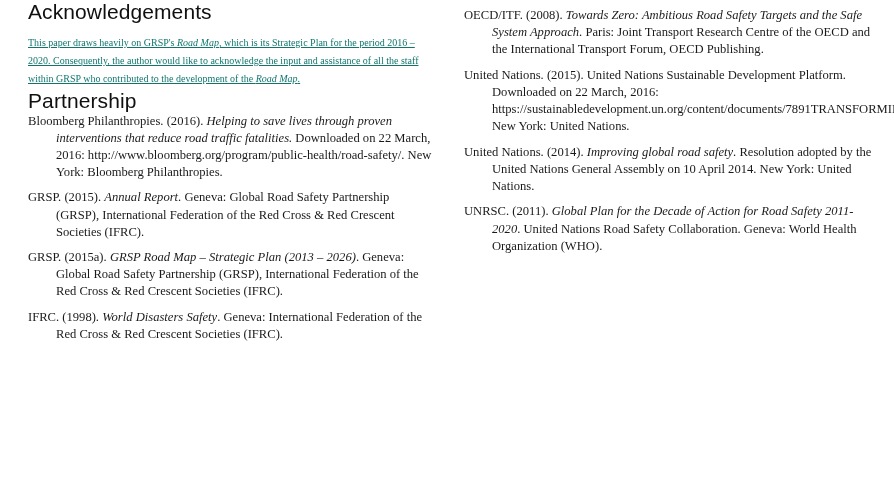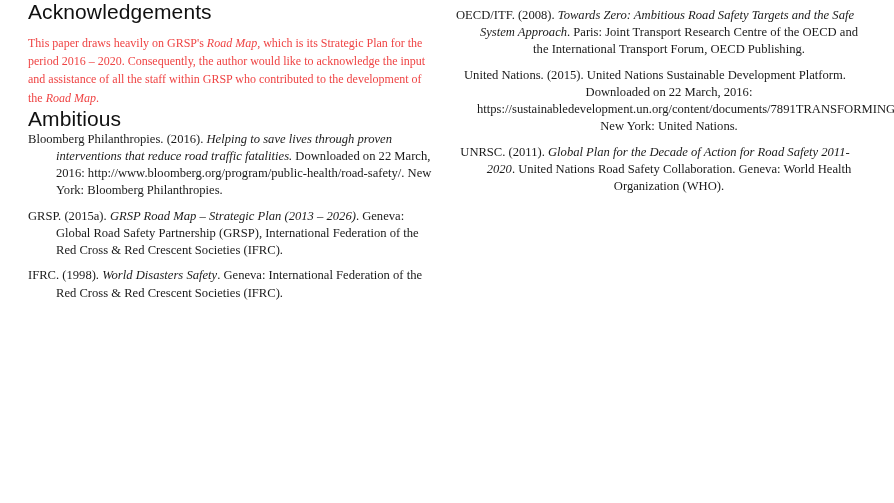--- a/index.html
+++ b/index.html
@@ -32,9 +32,8 @@
     width: 404px;
   }
   .col-right {
-    left: 449px;
+    left: 464px;
     width: 412px;
-    text-align: center;
   }
   h2.section-heading {
     font-family: "Liberation Sans", "DejaVu Sans", sans-serif;

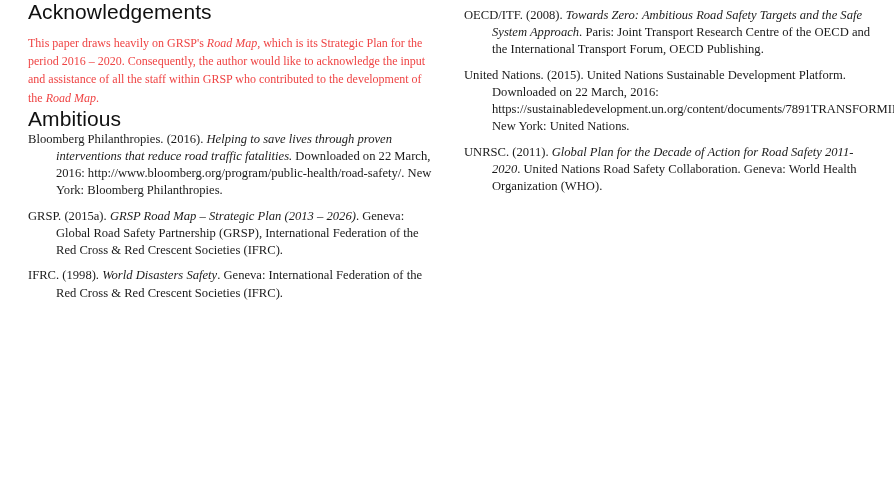--- a/index.html
+++ b/index.html
@@ -52,13 +52,14 @@
     margin-top: 17px;
   }
   p.body-para {
-    font-size: 12px;
+    font-size: 10px;
     line-height: 18.2px;
     margin: 0;
     padding: 0;
     margin-top: 10px;
     text-align: left;
-    color: #ef4444;
+    color: #0f766e;
+    text-decoration: underline;
   }
   ul.reference-list {
     list-style: none;

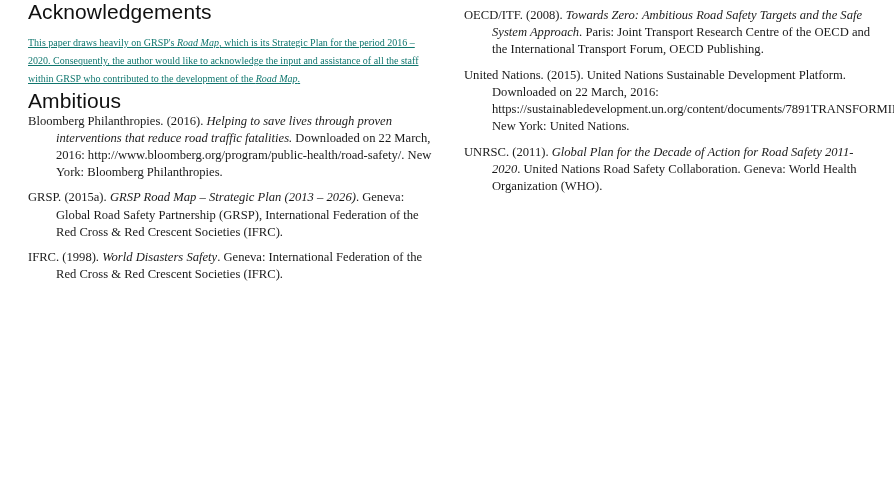--- a/index.html
+++ b/index.html
@@ -94,7 +94,7 @@
 
     <p class="body-para">This paper draws heavily on GRSP's <i>Road Map</i>, which is its Strategic Plan for the period 2016 – 2020. Consequently, the author would like to acknowledge the input and assistance of all the staff within GRSP who contributed to the development of the <i>Road Map</i>.</p>
 
-    <h2 class="section-heading heading-refs">Ambitious</h2>
+    <h2 class="section-heading heading-refs">Partnership</h2>
 
     <ul class="reference-list">
       <li class="reference-entry">Bloomberg Philanthropies. (2016). <i>Helping to save lives through proven interventions that reduce road traffic fatalities.</i> Downloaded on 22 March, 2016: http://www.bloomberg.org/program/public-health/road-safety/. New York: Bloomberg Philanthropies.</li>

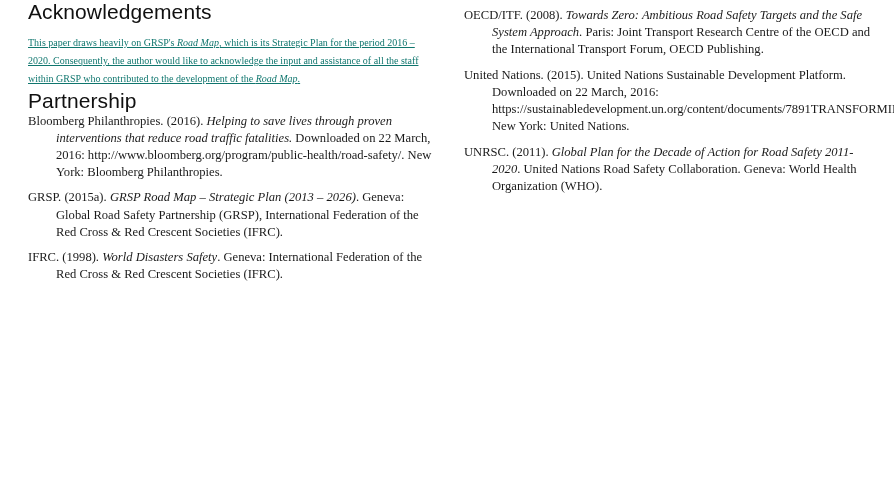--- a/index.html
+++ b/index.html
@@ -109,6 +109,7 @@
     <ul class="reference-list">
       <li class="reference-entry">OECD/ITF. (2008). <i>Towards Zero: Ambitious Road Safety Targets and the Safe System Approach</i>. Paris: Joint Transport Research Centre of the OECD and the International Transport Forum, OECD Publishing.</li>
       <li class="reference-entry">United Nations. (2015). United Nations Sustainable Development Platform. Downloaded on 22 March, 2016: https://sustainabledevelopment.un.org/content/documents/7891TRANSFORMING%20OUR%20WORLD.pdf. New York: United Nations.</li>
+      <li class="reference-entry">United Nations. (2014). <i>Improving global road safety</i>. Resolution adopted by the United Nations General Assembly on 10 April 2014. New York: United Nations.</li>
       <li class="reference-entry">UNRSC. (2011). <i>Global Plan for the Decade of Action for Road Safety 2011-2020</i>. United Nations Road Safety Collaboration. Geneva: World Health Organization (WHO).</li>
     </ul>
 

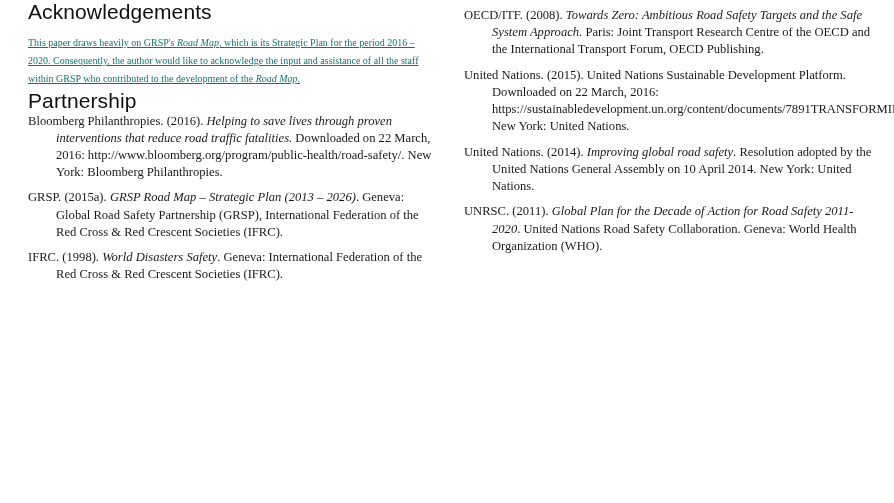--- a/index.html
+++ b/index.html
@@ -98,6 +98,7 @@
 
     <ul class="reference-list">
       <li class="reference-entry">Bloomberg Philanthropies. (2016). <i>Helping to save lives through proven interventions that reduce road traffic fatalities.</i> Downloaded on 22 March, 2016: http://www.bloomberg.org/program/public-health/road-safety/. New York: Bloomberg Philanthropies.</li>
+      <li class="reference-entry">GRSP. (2015). <i>Annual Report</i>. Geneva: Global Road Safety Partnership (GRSP), International Federation of the Red Cross &amp; Red Crescent Societies (IFRC).</li>
       <li class="reference-entry">GRSP. (2015a). <i>GRSP Road Map – Strategic Plan (2013 – 2026)</i>. Geneva: Global Road Safety Partnership (GRSP), International Federation of the Red Cross &amp; Red Crescent Societies (IFRC).</li>
       <li class="reference-entry">IFRC. (1998). <i>World Disasters Safety</i>. Geneva: International Federation of the Red Cross &amp; Red Crescent Societies (IFRC).</li>
     </ul>

